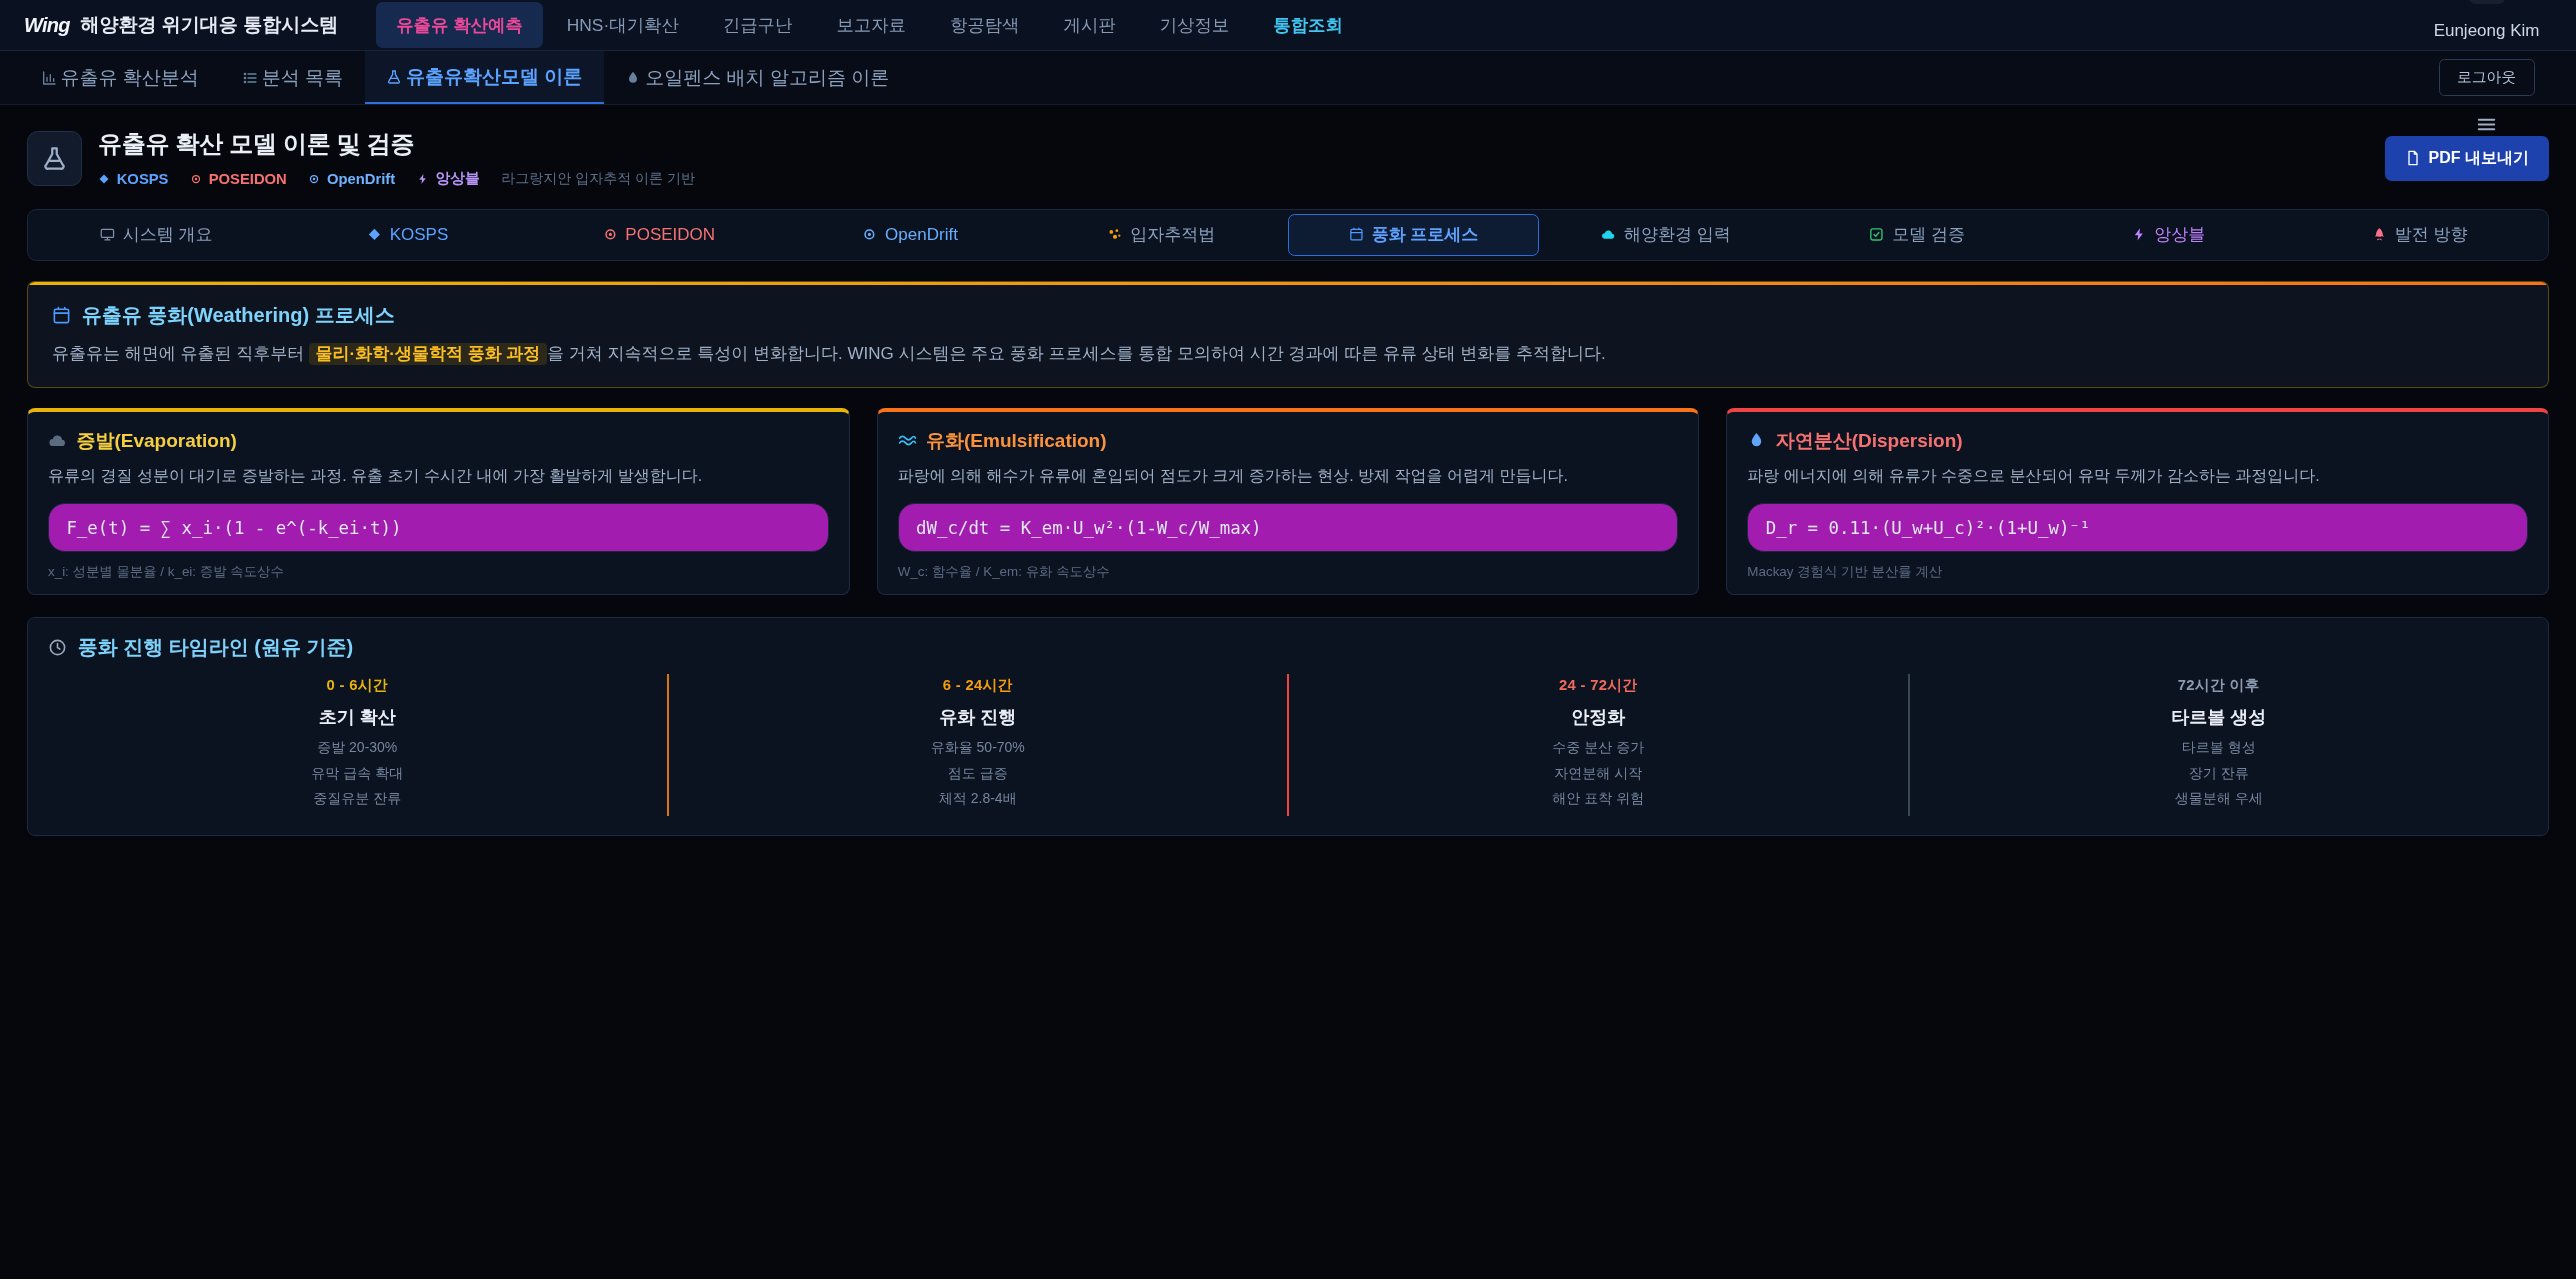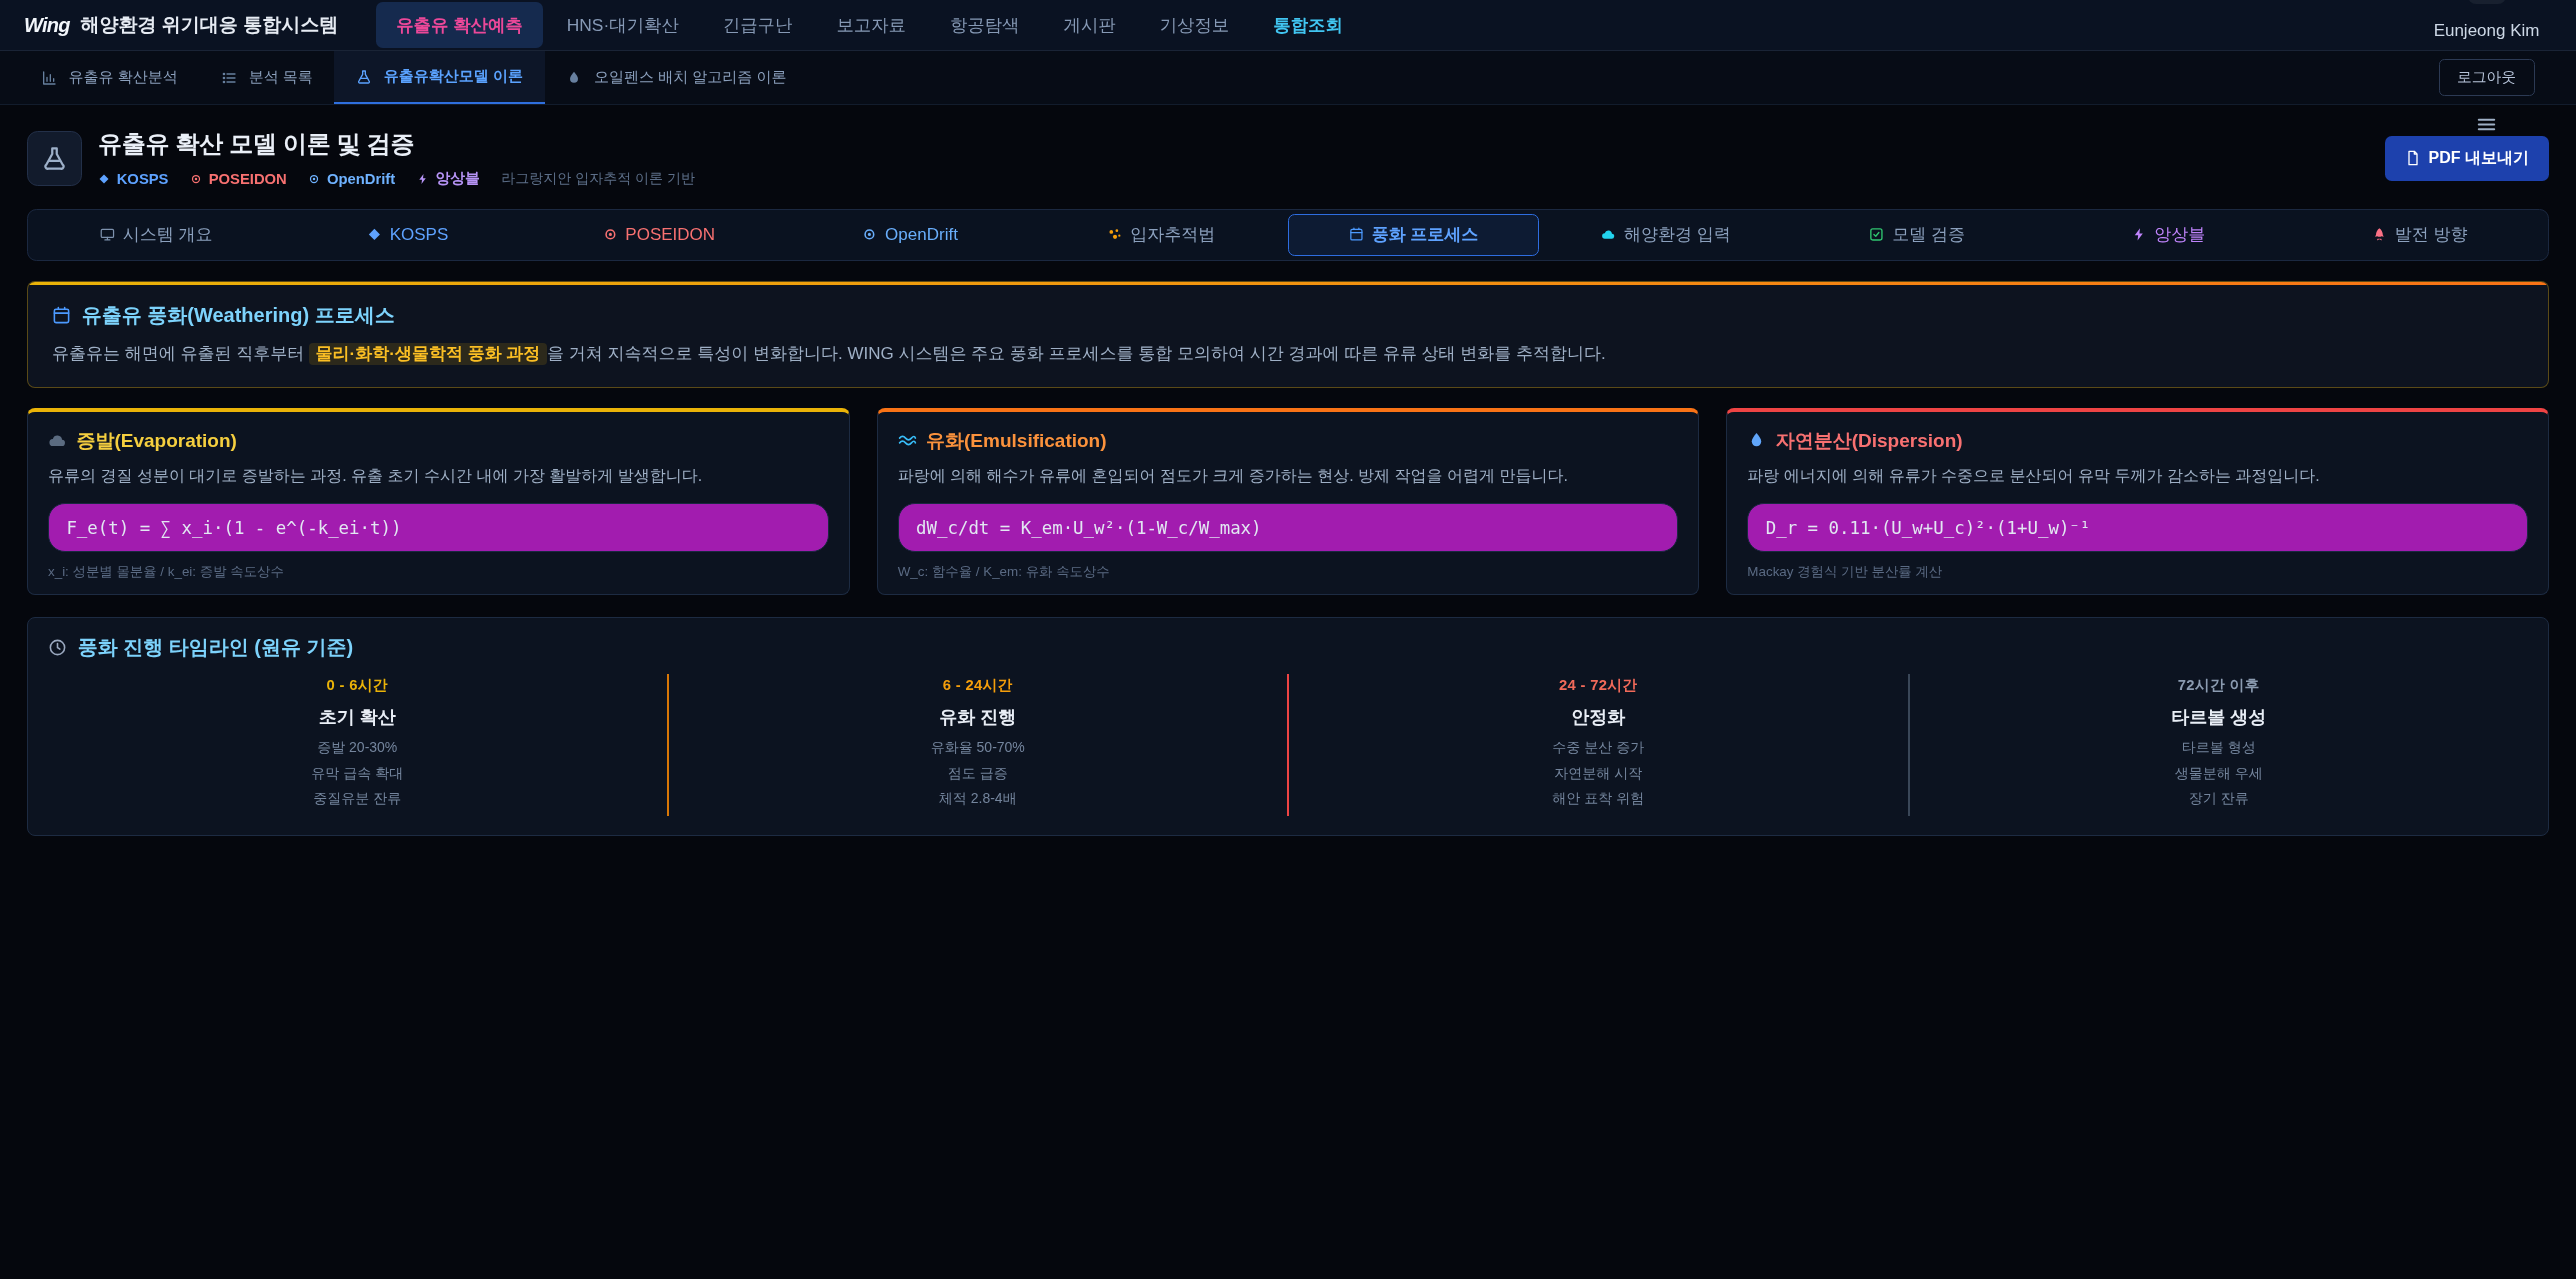--- a/index.html
+++ b/index.html
@@ -37,7 +37,7 @@
   
   .subnav { height:54px; background:#070c16; border-bottom:1.3px solid #121c2c;
             display:flex; align-items:stretch; padding:0 19px; }
-  .subtab { display:flex; align-items:center; gap:12px; padding:0 21.5px; font-size:15px;
+  .subtab { display:flex; align-items:center; gap:4px; padding:0 21.5px; font-size:19px;
             color:#8ba0bd; cursor:pointer; white-space:nowrap; }
   .subtab .icon { font-size:16px; color:#67809f; }
   .subtab.active { background:#0d1628; color:#5ba3ff; font-weight:700; border-bottom:2.7px solid #2f6fde; }

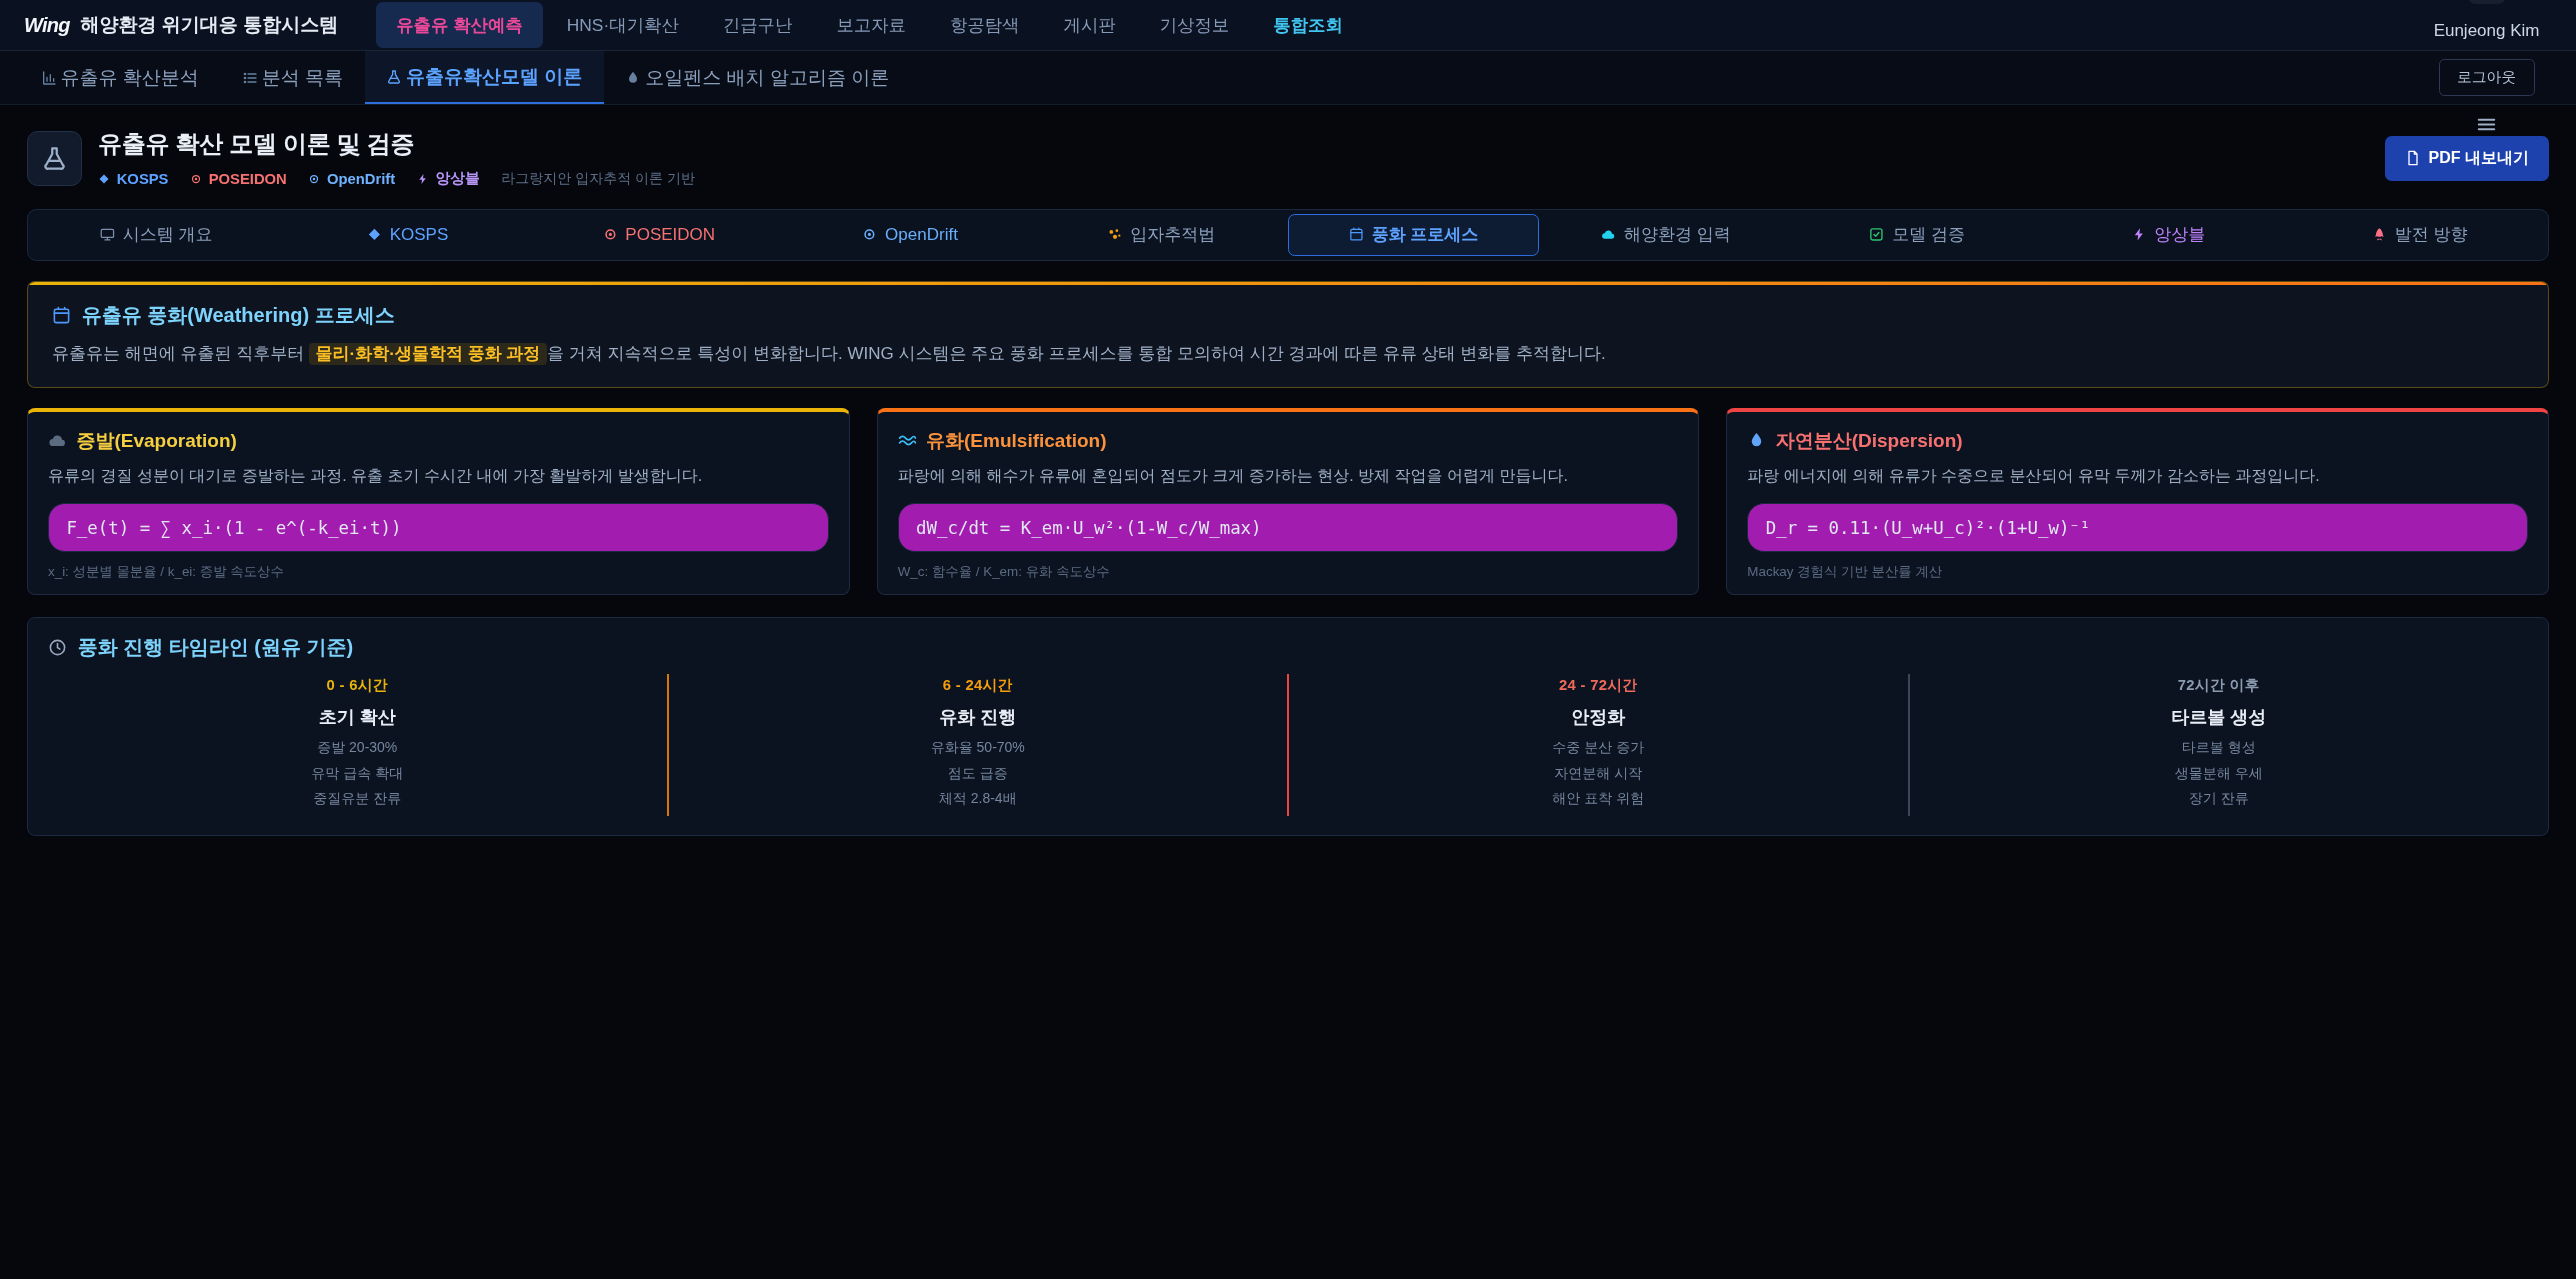--- a/index.html
+++ b/index.html
@@ -392,8 +392,8 @@
       <div class="stage-time">72시간 이후</div>
       <div class="stage-phase">타르볼 생성</div>
       <div class="stage-item">타르볼 형성</div>
+      <div class="stage-item">장기 잔류</div>
       <div class="stage-item">생물분해 우세</div>
-      <div class="stage-item">장기 잔류</div>
     </div>
   </div>
 </section>

